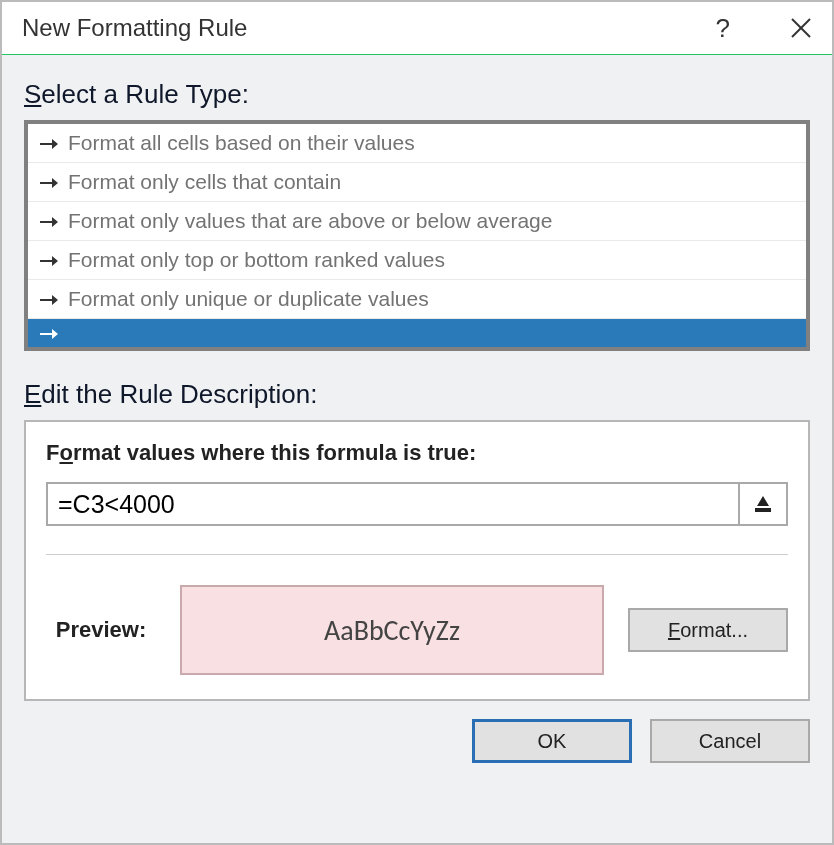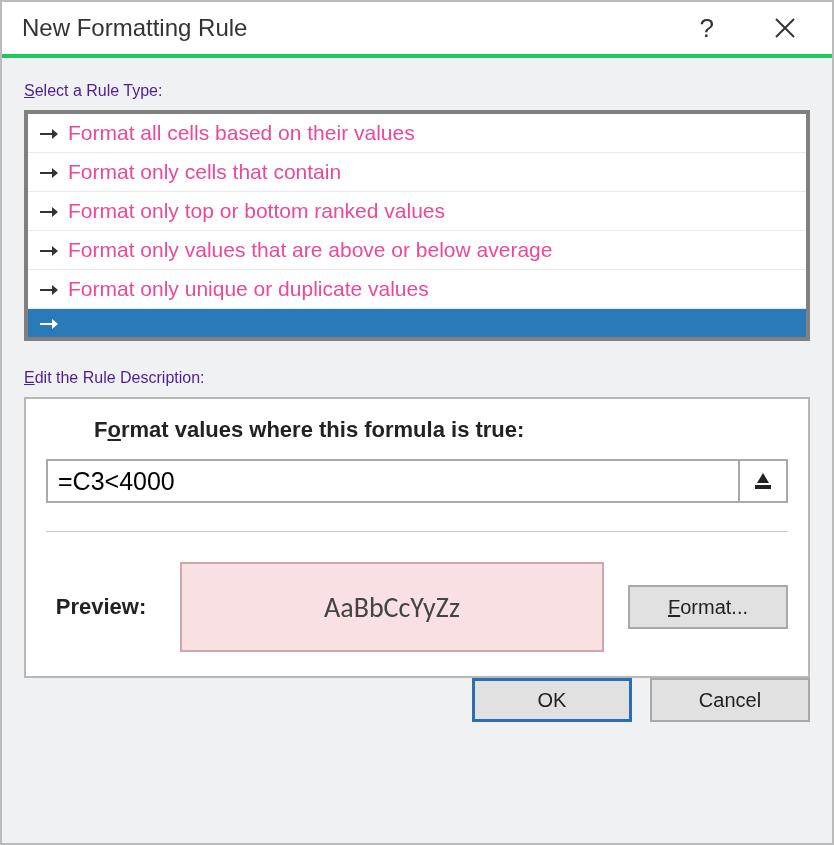--- a/index.html
+++ b/index.html
@@ -24,9 +24,9 @@
     display: flex;
     align-items: center;
     justify-content: space-between;
-    padding: 12px 36px 12px 20px;
-    background: #fff;
-    border-bottom: 4px solid #22c55e;
+    padding: 12px 20px 12px 20px;
+    background: #fff;
+    border-bottom: 1px solid #22c55e;
   }
   .titlebar-title {
     font-size: 24px;

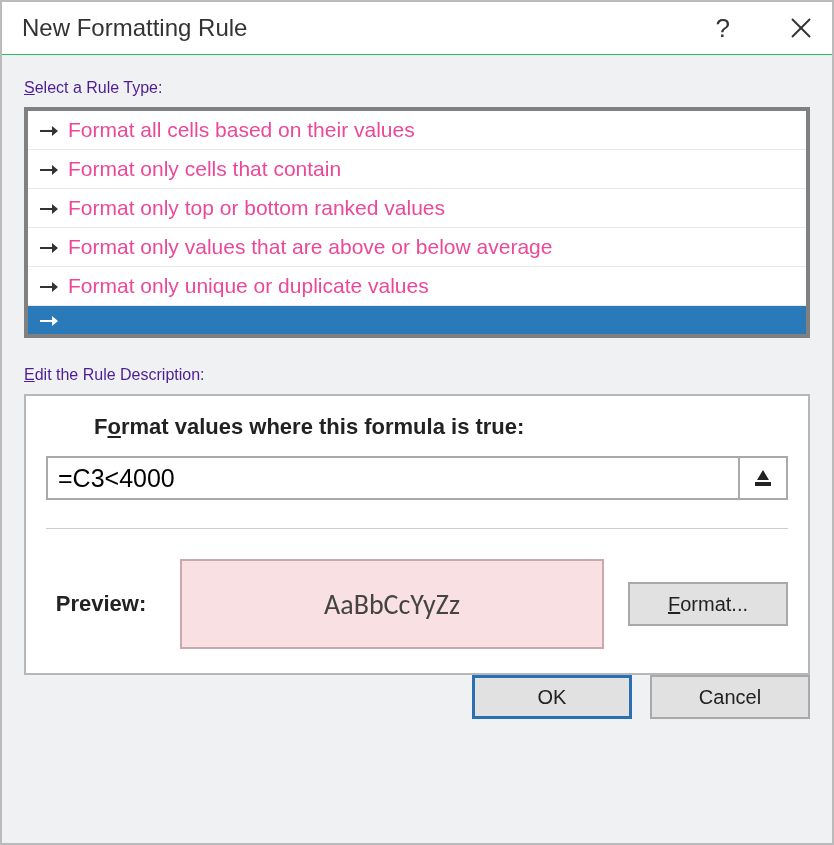--- a/index.html
+++ b/index.html
@@ -54,8 +54,8 @@
     flex-direction: column;
   }
   .section-label {
-    font-size: 16px;
-    color: #4c1d95;
+    font-size: 26px;
+    color: #0f172a;
     margin-bottom: 10px;
   }
   .section-label .ul { text-decoration: underline; }

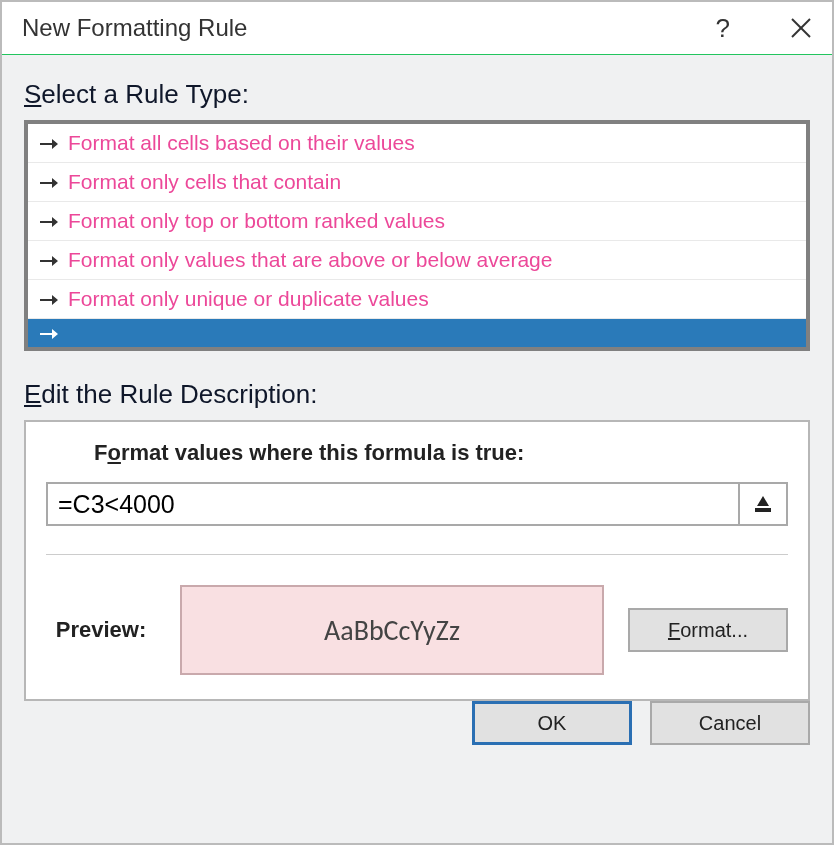--- a/index.html
+++ b/index.html
@@ -71,7 +71,7 @@
     gap: 10px;
     padding: 7px 12px;
     font-size: 21px;
-    color: #ec4899;
+    color: #737373;
     border-bottom: 1px solid #e9e9e9;
     cursor: default;
   }

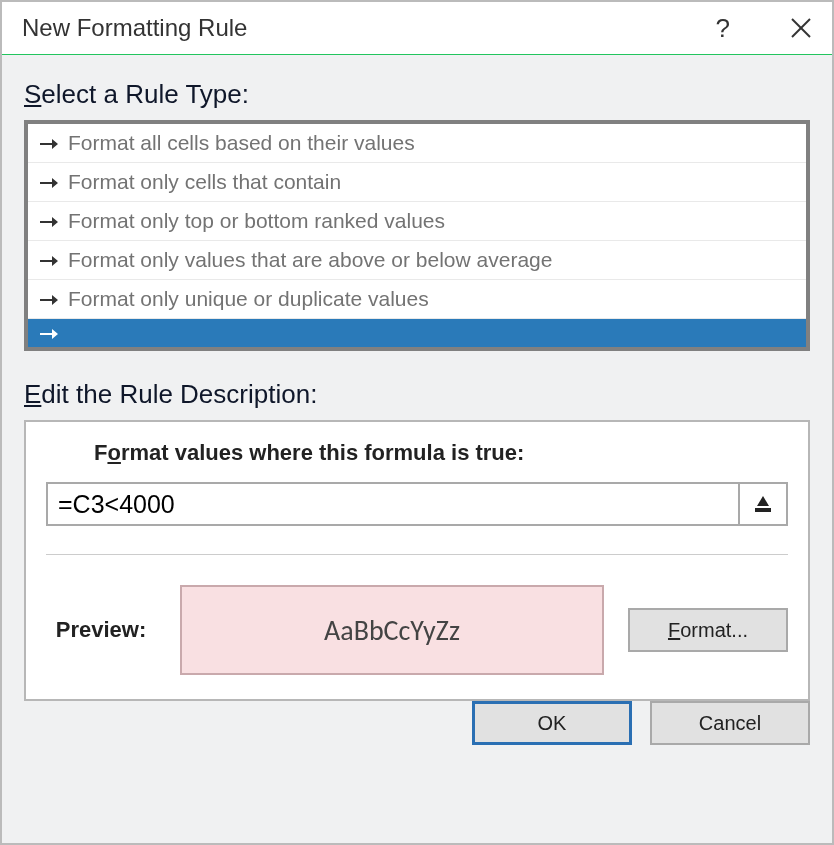--- a/index.html
+++ b/index.html
@@ -232,15 +232,15 @@
               <polygon points="0,7 12,7 12,3 18,8 12,13 12,9 0,9" fill="#333"></polygon>
             </svg>
           </span>
+          <span>Format only values that are above or below average</span>
+        </div>
+        <div class="rule-item">
+          <span class="arrow-icon">
+            <svg width="18" height="14" viewBox="0 0 18 14">
+              <polygon points="0,7 12,7 12,3 18,8 12,13 12,9 0,9" fill="#333"></polygon>
+            </svg>
+          </span>
           <span>Format only top or bottom ranked values</span>
-        </div>
-        <div class="rule-item">
-          <span class="arrow-icon">
-            <svg width="18" height="14" viewBox="0 0 18 14">
-              <polygon points="0,7 12,7 12,3 18,8 12,13 12,9 0,9" fill="#333"></polygon>
-            </svg>
-          </span>
-          <span>Format only values that are above or below average</span>
         </div>
         <div class="rule-item">
           <span class="arrow-icon">

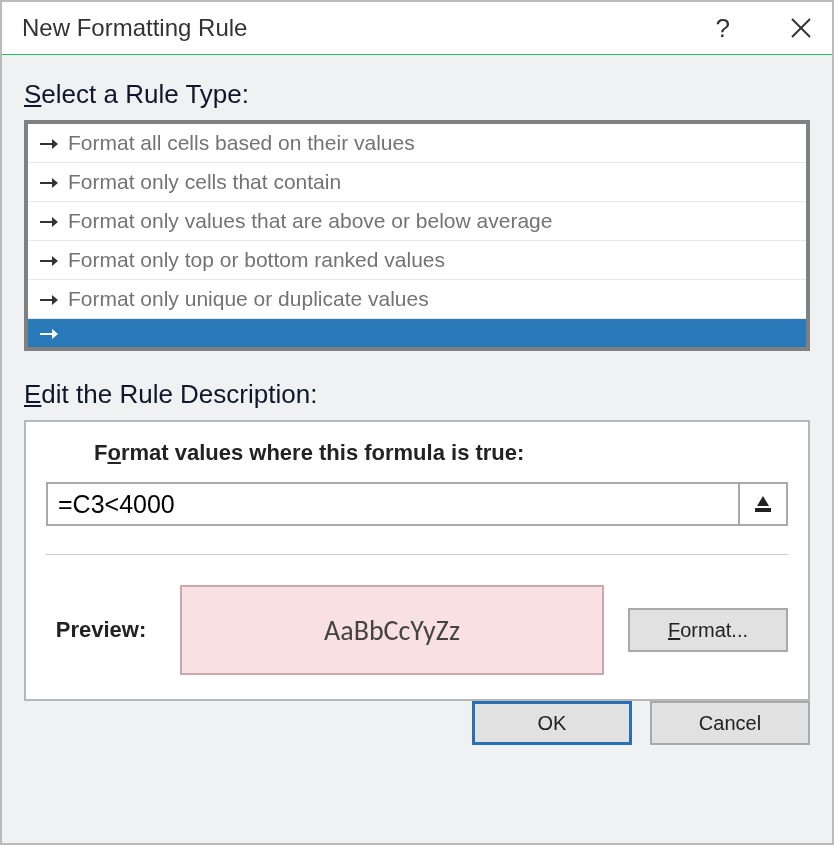--- a/index.html
+++ b/index.html
@@ -92,7 +92,6 @@
     font-weight: 700;
     color: #222;
     margin-bottom: 16px;
-    margin-left: 48px;
   }
   .desc-heading .ul { text-decoration: underline; }
 

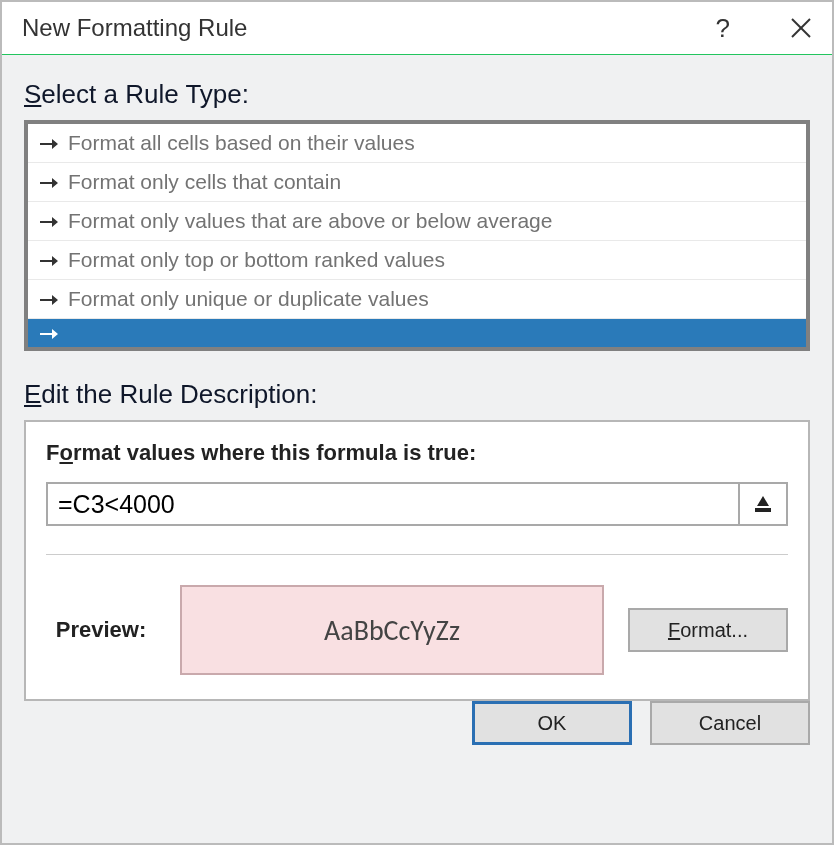--- a/index.html
+++ b/index.html
@@ -168,6 +168,7 @@
     display: flex;
     justify-content: flex-end;
     gap: 18px;
+    padding-top: 18px;
   }
   .btn {
     width: 160px;

